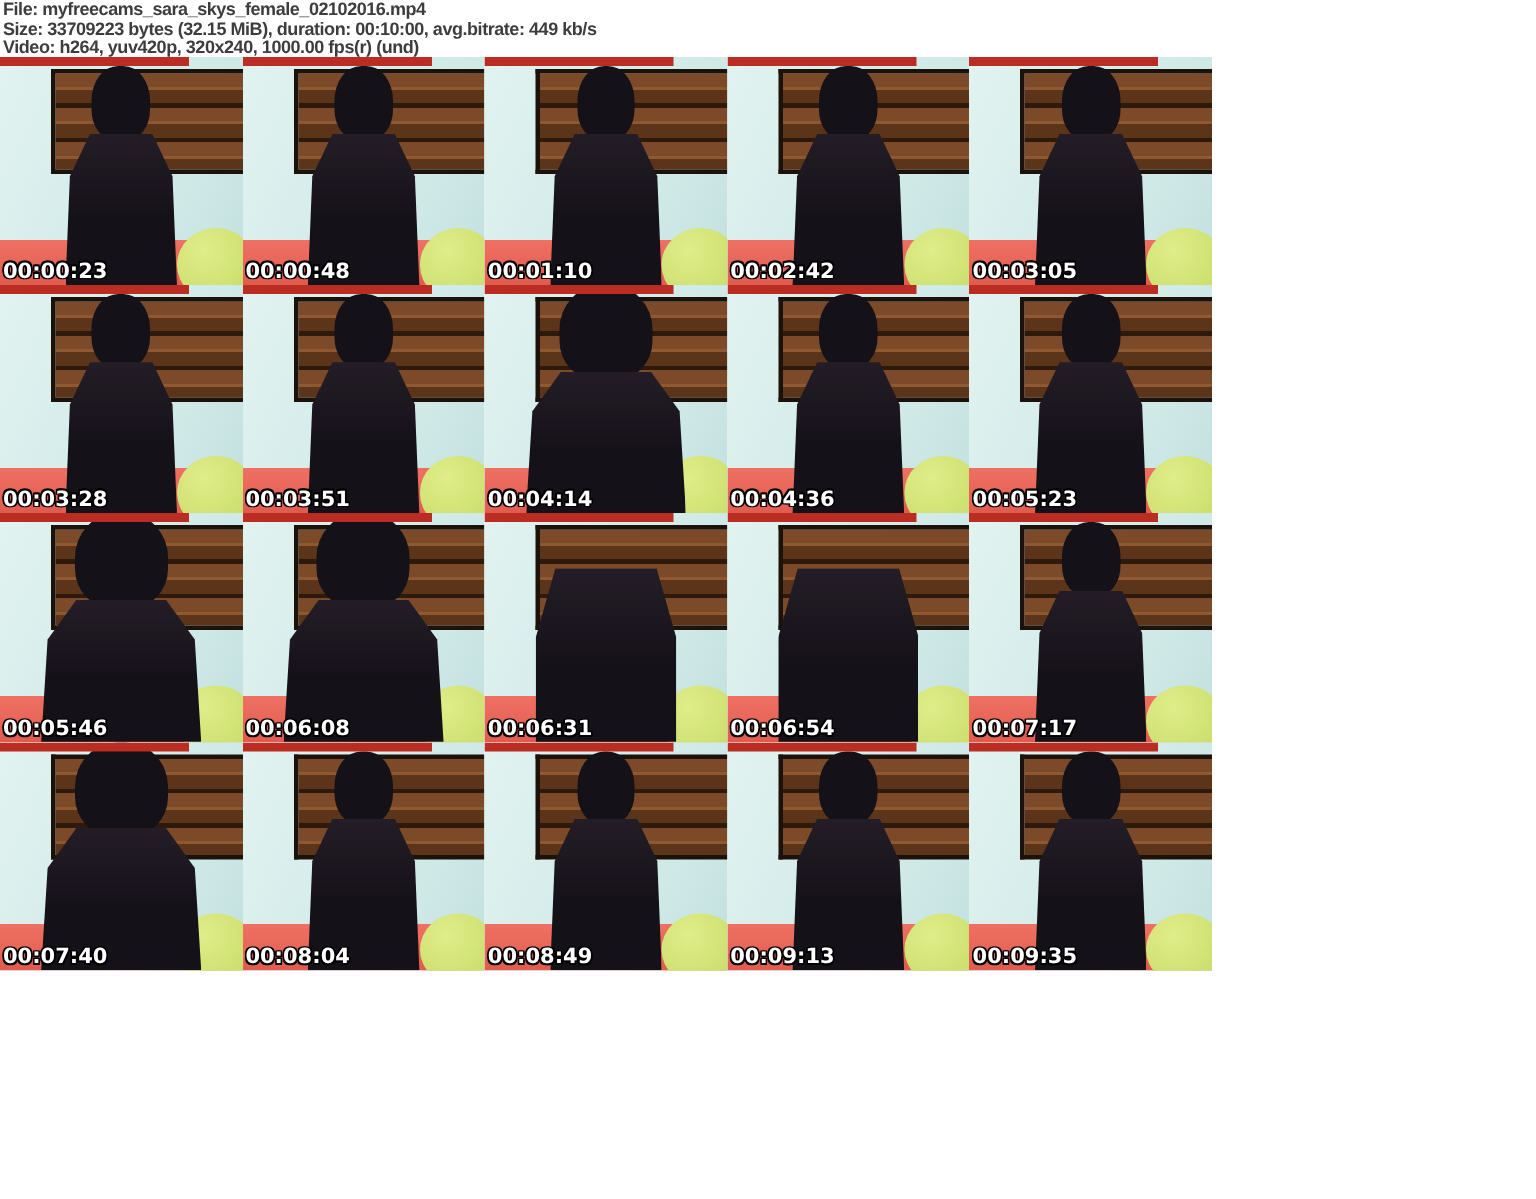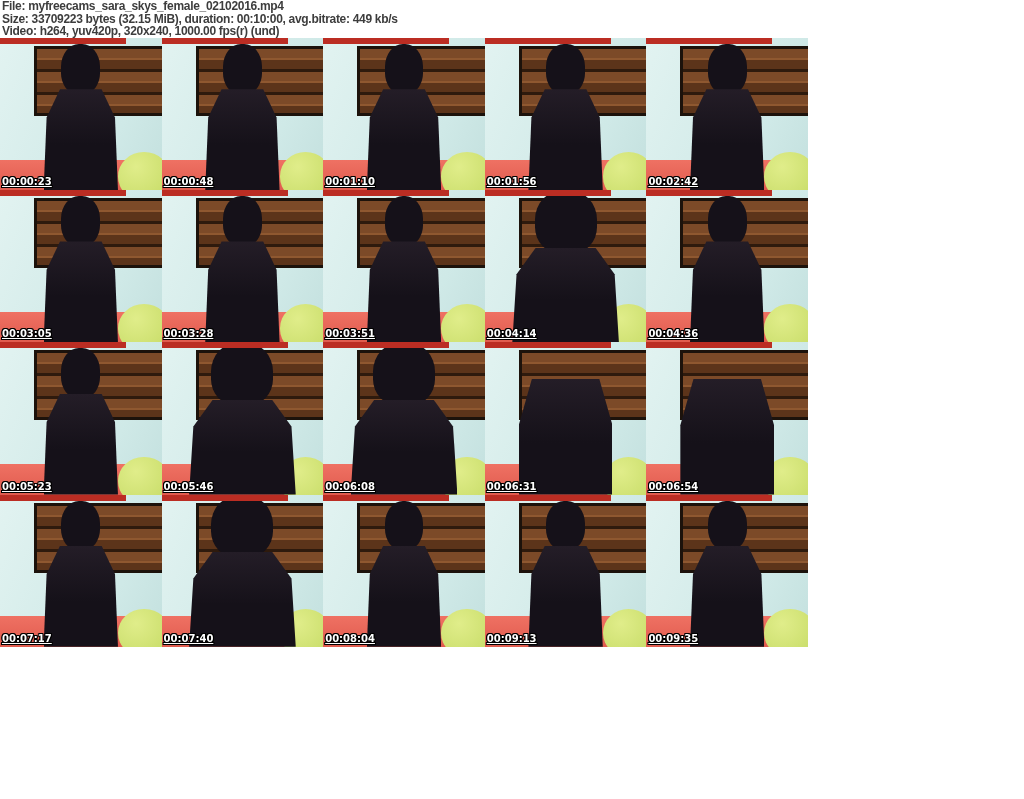--- a/index.html
+++ b/index.html
@@ -99,12 +99,11 @@
   
   .ts{
     position:absolute;left:2px;bottom:0;margin:0;
-    font-family:"DejaVu Sans", sans-serif;font-weight:bold;font-size:10px;line-height:17px;
+    font-family:"DejaVu Sans", sans-serif;font-weight:bold;font-size:14px;line-height:17px;
     color:#ffffff;letter-spacing:0;
     text-shadow:
       -1px -1px 0 #000, 1px -1px 0 #000, -1px 1px 0 #000, 1px 1px 0 #000,
       -1px 0 0 #000, 1px 0 0 #000, 0 -1px 0 #000, 0 1px 0 #000;
-    text-decoration: underline;
   }
 </style>
 </head>

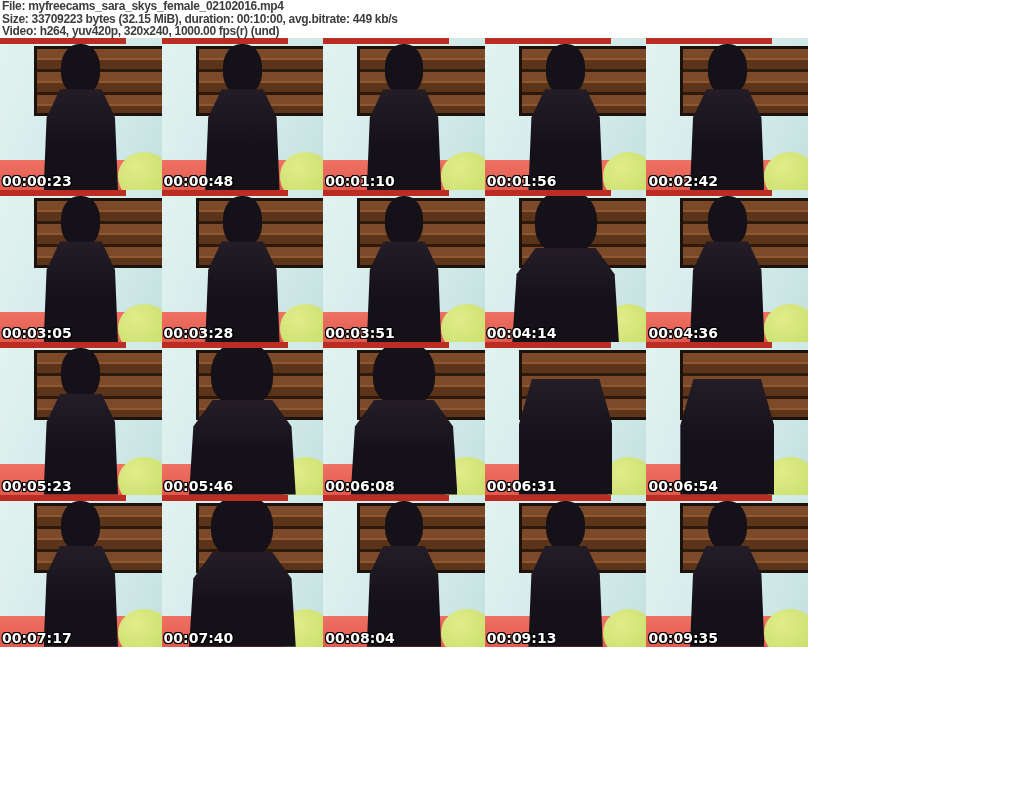--- a/index.html
+++ b/index.html
@@ -164,18 +164,6 @@
   </figure>
 
 
-  <figure class="thumb v-medium">
-    <div class="cabinet"></div>
-    <div class="bed"></div>
-    <div class="pillow"></div>
-
-    <div class="figure">
-      <div class="head"></div>
-      <div class="torso"></div>
-    </div>
-    <div class="banner"></div>
-    <figcaption class="ts">00:01:56</figcaption>
-  </figure>
 
 
   <figure class="thumb v-medium">

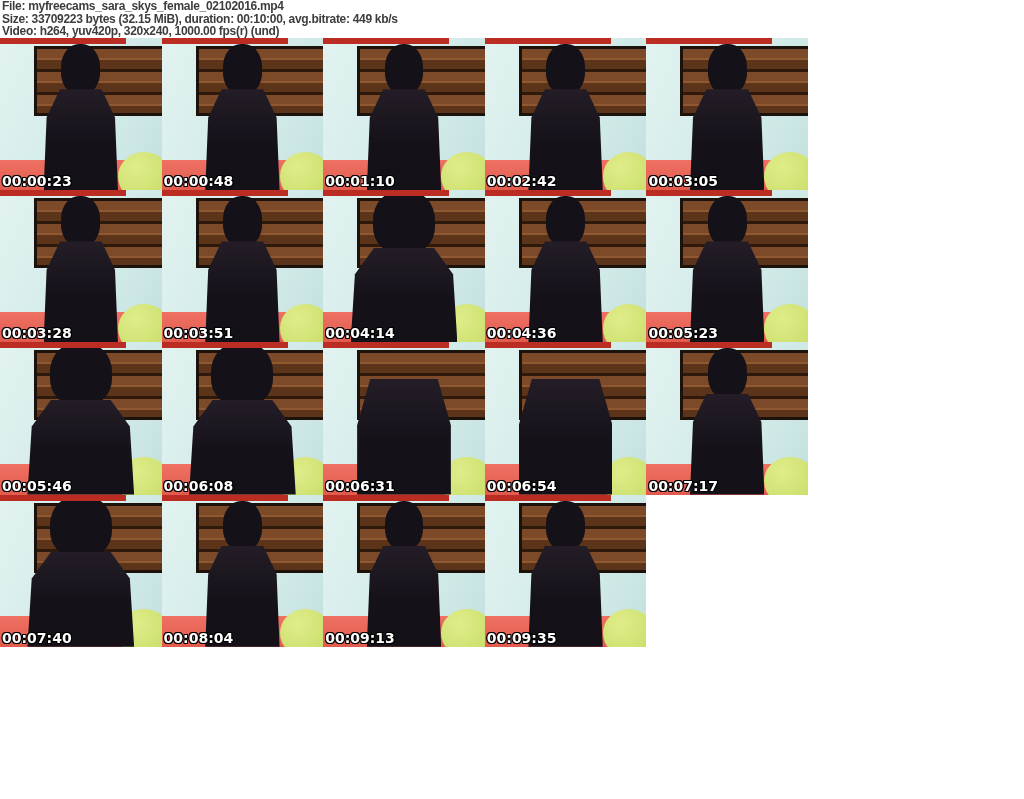--- a/index.html
+++ b/index.html
@@ -350,6 +350,18 @@
   </figure>
 
 
+  <figure class="thumb v-medium">
+    <div class="cabinet"></div>
+    <div class="bed"></div>
+    <div class="pillow"></div>
+
+    <div class="figure">
+      <div class="head"></div>
+      <div class="torso"></div>
+    </div>
+    <div class="banner"></div>
+    <figcaption class="ts">00:08:49</figcaption>
+  </figure>
 
   <figure class="thumb v-medium">
     <div class="cabinet"></div>

